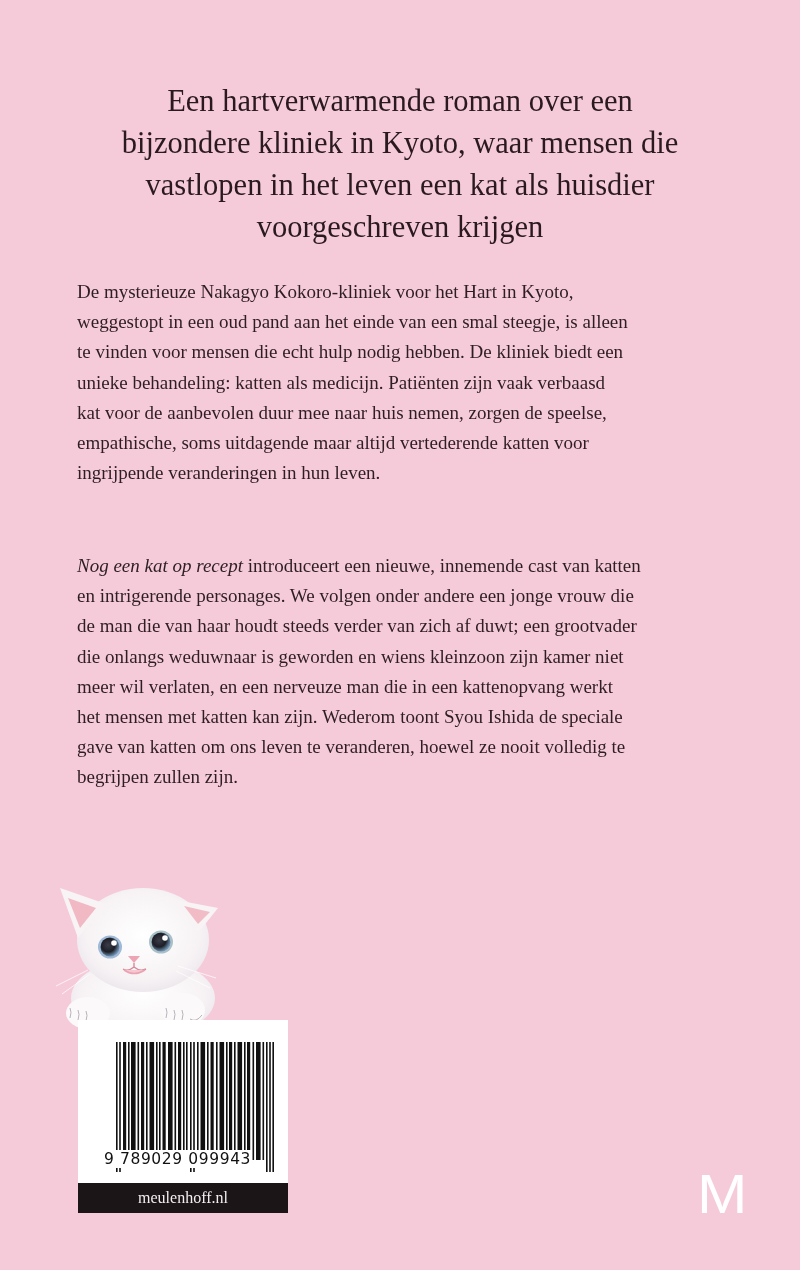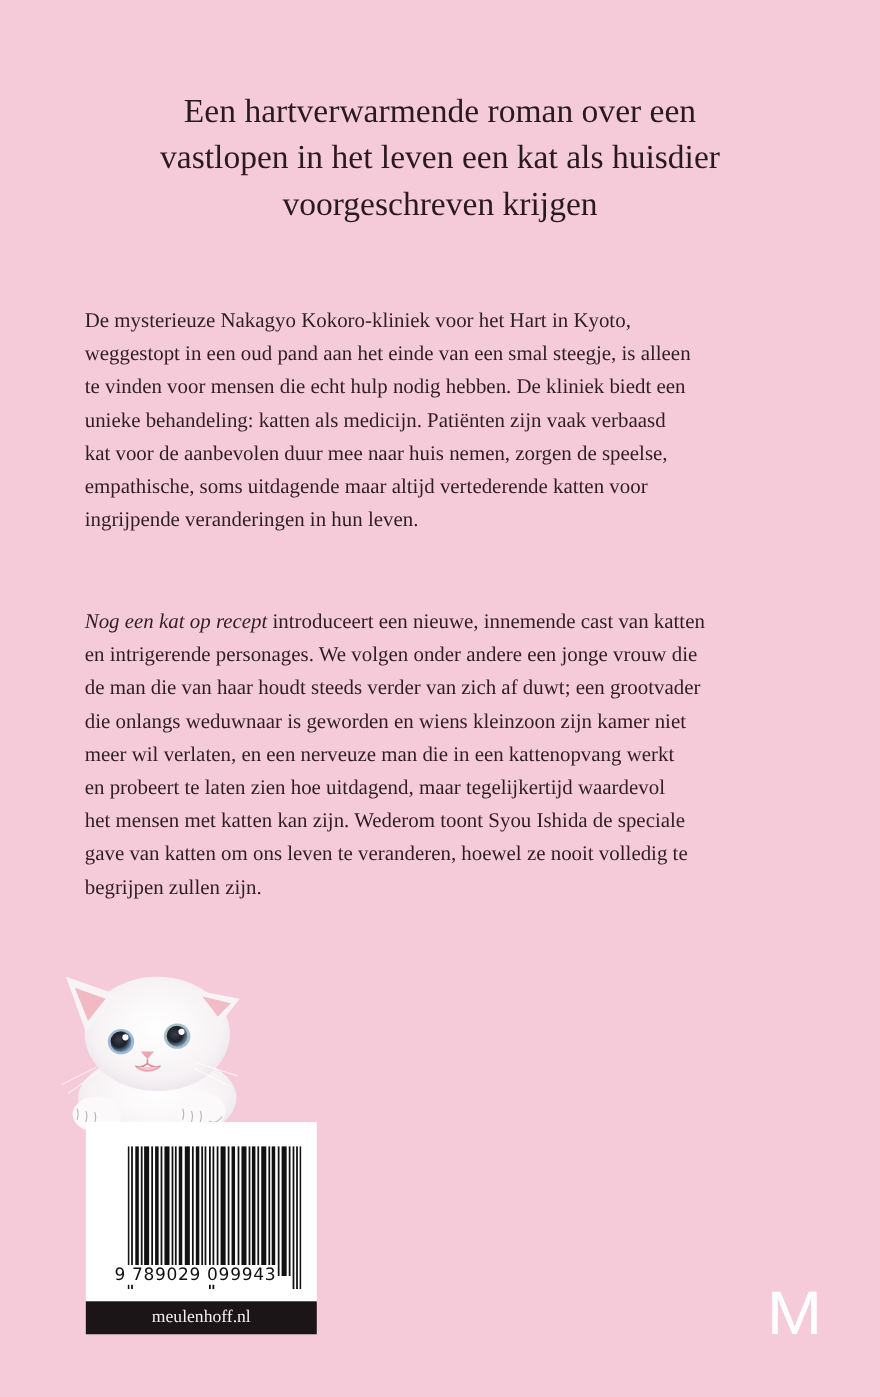--- a/index.html
+++ b/index.html
@@ -109,6 +109,7 @@
 
   <div class="headline">
     <span class="hl-line">Een hartverwarmende roman over een</span>
+    <span class="hl-line">bijzondere kliniek in Kyoto, waar mensen die</span>
     <span class="hl-line">vastlopen in het leven een kat als huisdier</span>
     <span class="hl-line">voorgeschreven krijgen</span>
   </div>

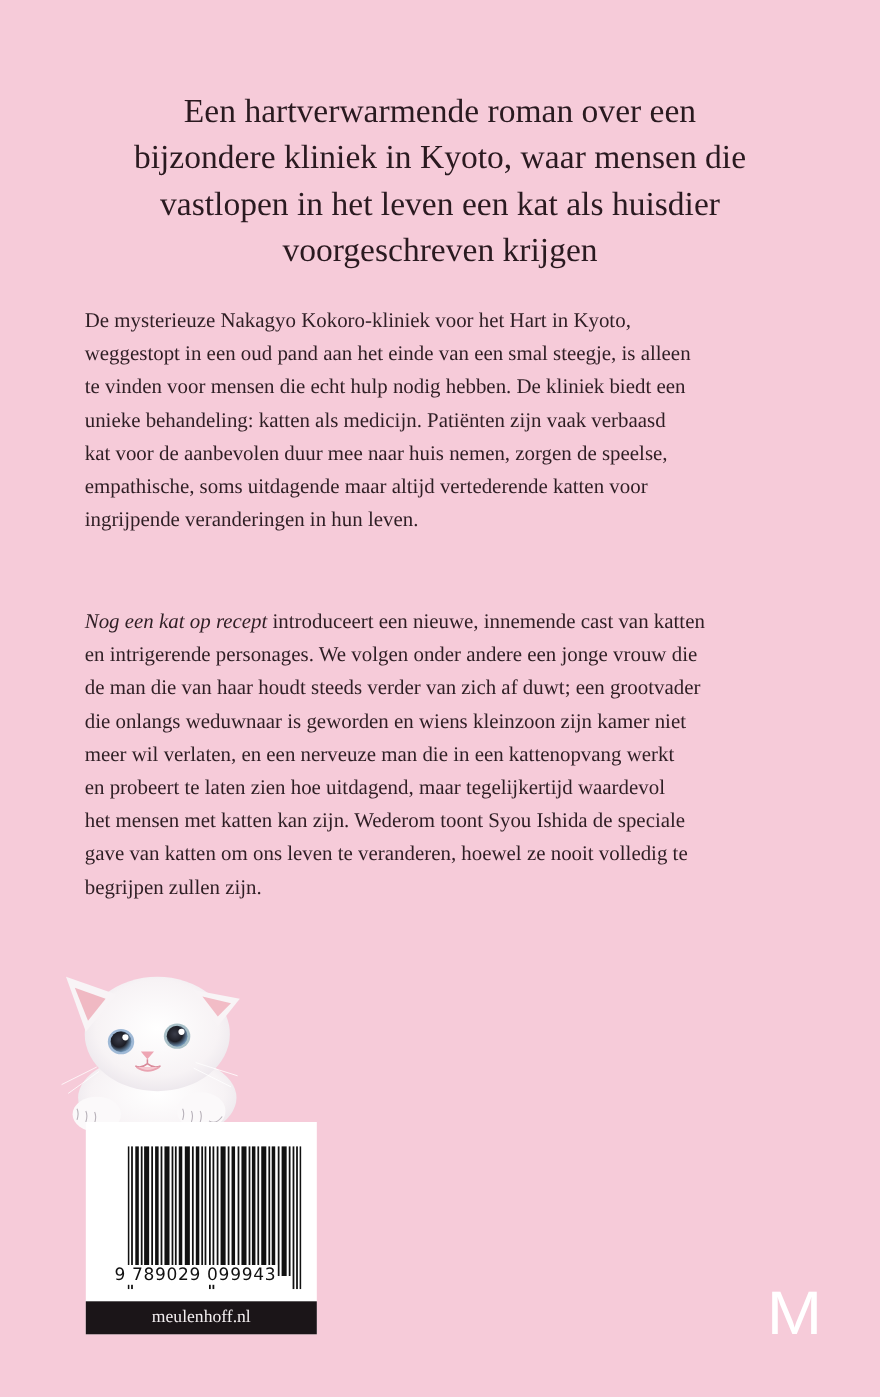--- a/index.html
+++ b/index.html
@@ -130,7 +130,6 @@
     <span class="bl">de man die van haar houdt steeds verder van zich af duwt; een grootvader</span>
     <span class="bl">die onlangs weduwnaar is geworden en wiens kleinzoon zijn kamer niet</span>
     <span class="bl">meer wil verlaten, en een nerveuze man die in een kattenopvang werkt</span>
-    <span class="bl">en probeert te laten zien hoe uitdagend, maar tegelijkertijd waardevol</span>
     <span class="bl">het mensen met katten kan zijn. Wederom toont Syou Ishida de speciale</span>
     <span class="bl">gave van katten om ons leven te veranderen, hoewel ze nooit volledig te</span>
     <span class="bl">begrijpen zullen zijn.</span>

